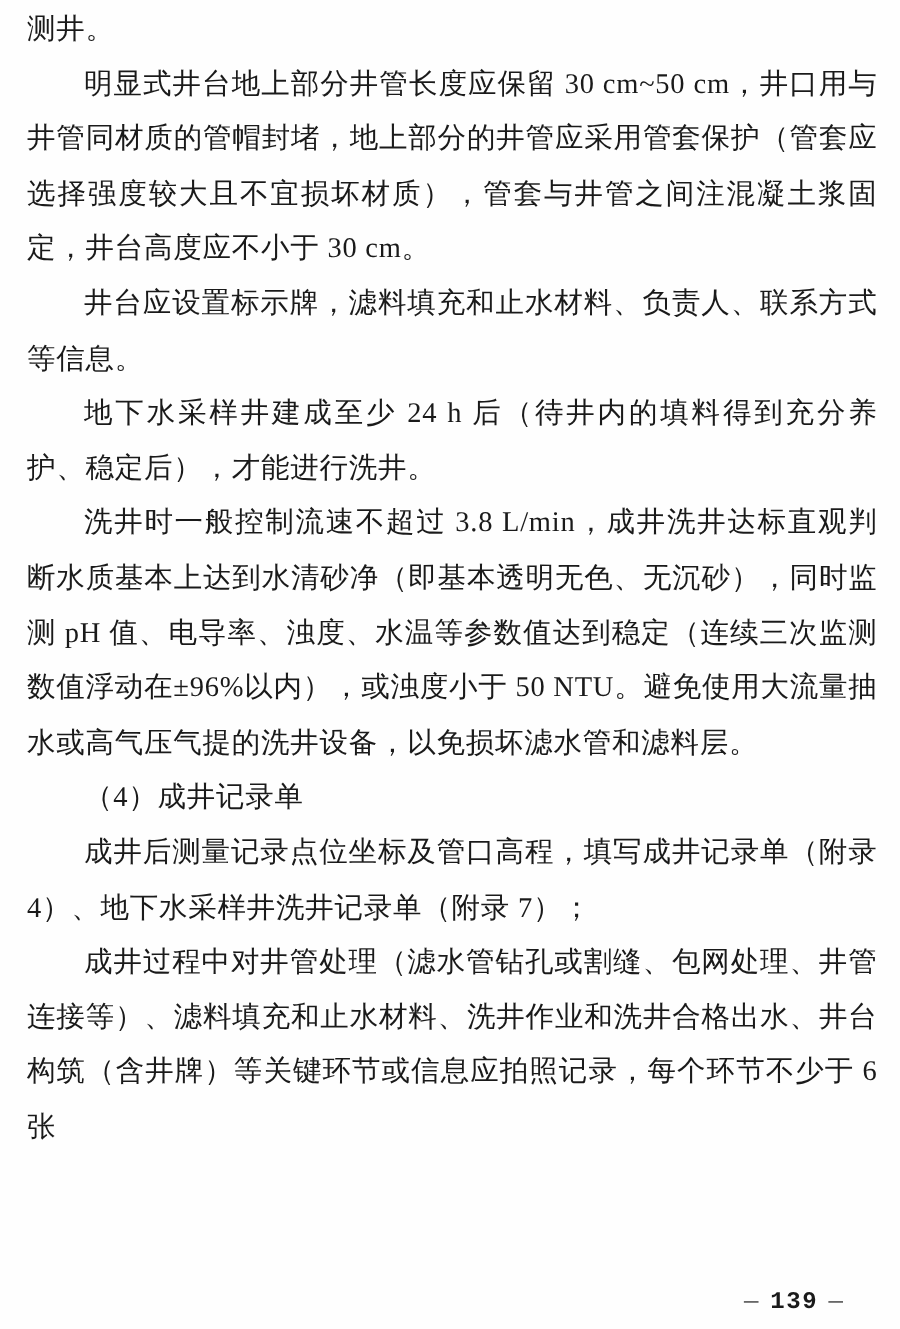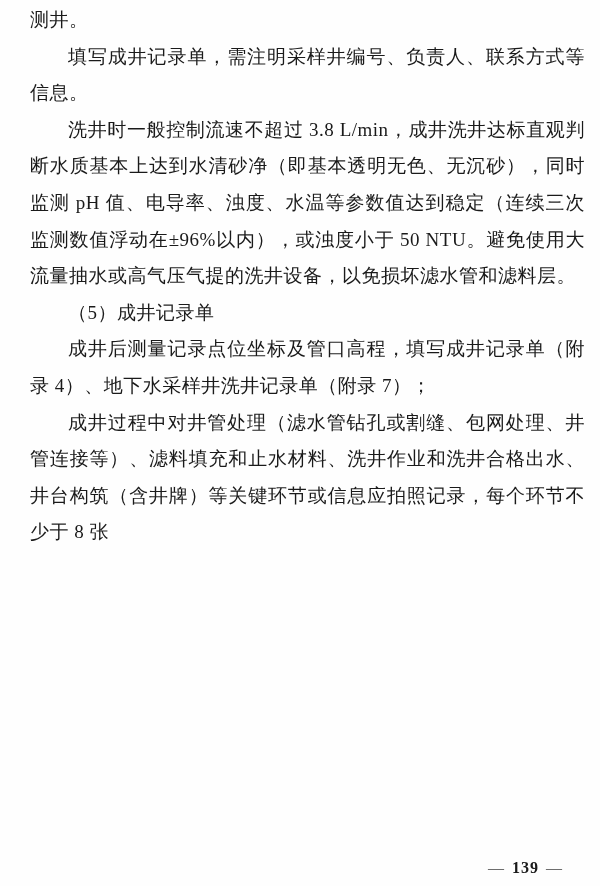--- a/index.html
+++ b/index.html
@@ -21,7 +21,6 @@
     top: 2px;
     left: 18px;
     right: 15px;
-    margin-left: 12px;
   }
   .para {
     margin: 0;

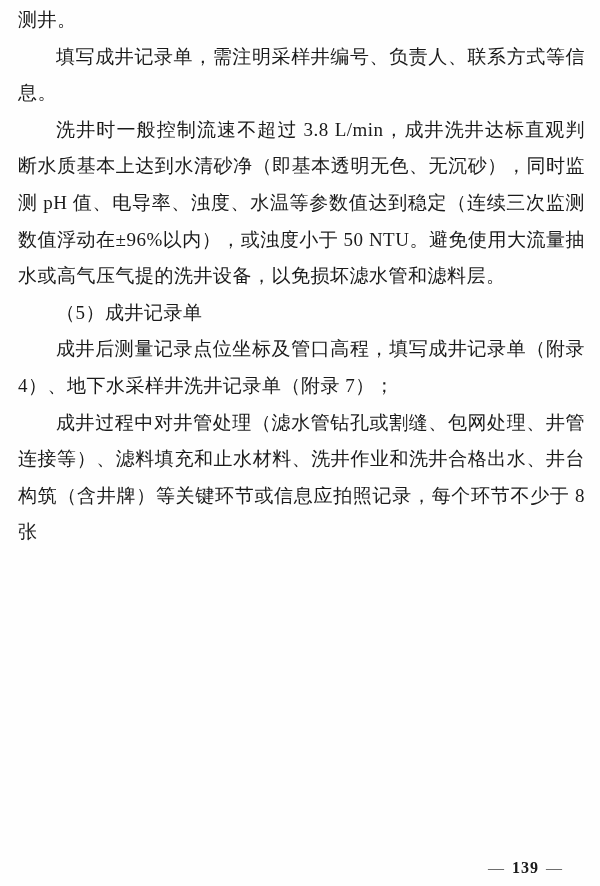--- a/index.html
+++ b/index.html
@@ -61,6 +61,7 @@
   <div class="content">
 
   <p class="para">测井。</p>
+      <p class="para indent">明显式井台地上部分井管长度应保留 30 cm~50 cm，井口用与井管同材质的管帽封堵，地上部分的井管应采用管套保护（管套应选择强度较大且不宜损坏材质），管套与井管之间注混凝土浆固定，井台高度应不小于 30 cm。</p>
       <p class="para indent">填写成井记录单，需注明采样井编号、负责人、联系方式等信息。</p>
       <p class="para indent">洗井时一般控制流速不超过 3.8 L/min，成井洗井达标直观判断水质基本上达到水清砂净（即基本透明无色、无沉砂），同时监测 pH 值、电导率、浊度、水温等参数值达到稳定（连续三次监测数值浮动在±96%以内），或浊度小于 50 NTU。避免使用大流量抽水或高气压气提的洗井设备，以免损坏滤水管和滤料层。</p>
       <p class="para indent">（5）成井记录单</p>

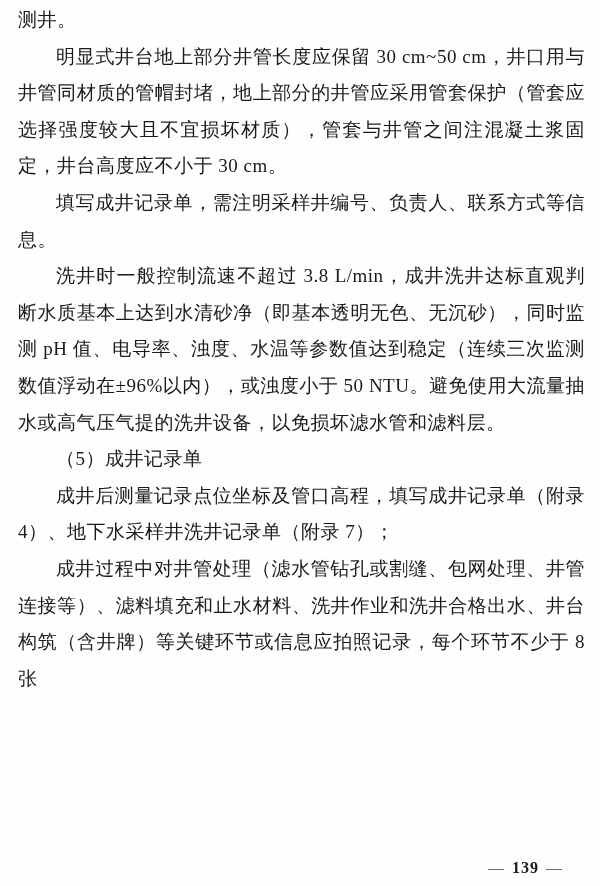--- a/index.html
+++ b/index.html
@@ -62,7 +62,7 @@
 
   <p class="para">测井。</p>
       <p class="para indent">明显式井台地上部分井管长度应保留 30 cm~50 cm，井口用与井管同材质的管帽封堵，地上部分的井管应采用管套保护（管套应选择强度较大且不宜损坏材质），管套与井管之间注混凝土浆固定，井台高度应不小于 30 cm。</p>
-      <p class="para indent">填写成井记录单，需注明采样井编号、负责人、联系方式等信息。</p>
+      <p class="para indent">井台应设置标示牌，滤料填充和止水材料、负责人、联系方式等信息。</p>
       <p class="para indent">洗井时一般控制流速不超过 3.8 L/min，成井洗井达标直观判断水质基本上达到水清砂净（即基本透明无色、无沉砂），同时监测 pH 值、电导率、浊度、水温等参数值达到稳定（连续三次监测数值浮动在±96%以内），或浊度小于 50 NTU。避免使用大流量抽水或高气压气提的洗井设备，以免损坏滤水管和滤料层。</p>
       <p class="para indent">（5）成井记录单</p>
       <p class="para indent">成井后测量记录点位坐标及管口高程，填写成井记录单（附录 4）、地下水采样井洗井记录单（附录 7）；</p>

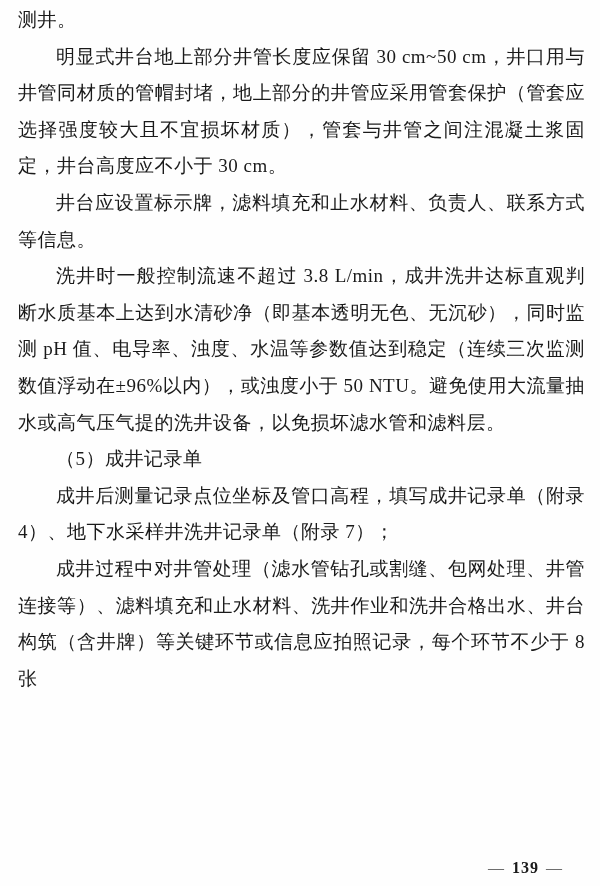--- a/index.html
+++ b/index.html
@@ -63,6 +63,7 @@
   <p class="para">测井。</p>
       <p class="para indent">明显式井台地上部分井管长度应保留 30 cm~50 cm，井口用与井管同材质的管帽封堵，地上部分的井管应采用管套保护（管套应选择强度较大且不宜损坏材质），管套与井管之间注混凝土浆固定，井台高度应不小于 30 cm。</p>
       <p class="para indent">井台应设置标示牌，滤料填充和止水材料、负责人、联系方式等信息。</p>
+      <p class="para indent">地下水采样井建成至少 24 h 后（待井内的填料得到充分养护、稳定后），才能进行洗井。</p>
       <p class="para indent">洗井时一般控制流速不超过 3.8 L/min，成井洗井达标直观判断水质基本上达到水清砂净（即基本透明无色、无沉砂），同时监测 pH 值、电导率、浊度、水温等参数值达到稳定（连续三次监测数值浮动在±96%以内），或浊度小于 50 NTU。避免使用大流量抽水或高气压气提的洗井设备，以免损坏滤水管和滤料层。</p>
       <p class="para indent">（5）成井记录单</p>
       <p class="para indent">成井后测量记录点位坐标及管口高程，填写成井记录单（附录 4）、地下水采样井洗井记录单（附录 7）；</p>

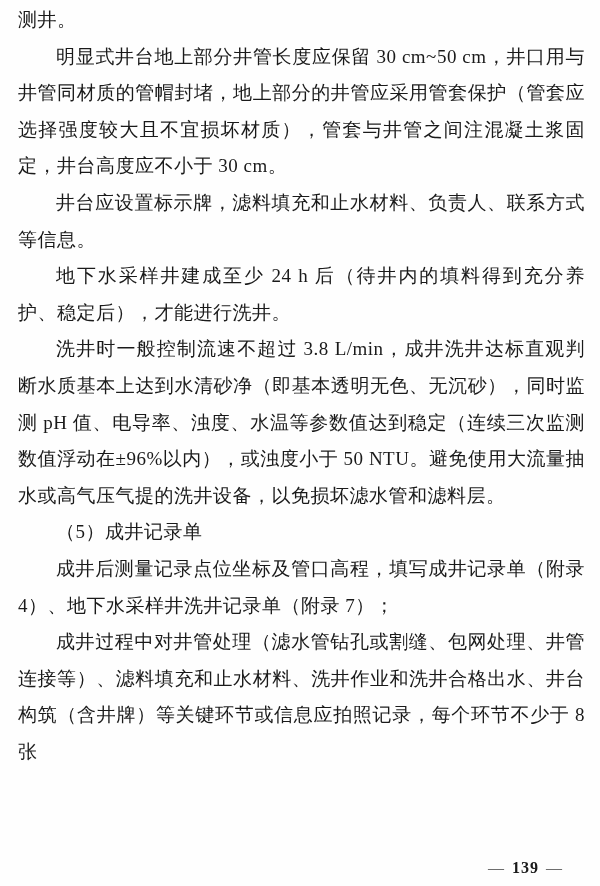--- a/index.html
+++ b/index.html
@@ -65,7 +65,7 @@
       <p class="para indent">井台应设置标示牌，滤料填充和止水材料、负责人、联系方式等信息。</p>
       <p class="para indent">地下水采样井建成至少 24 h 后（待井内的填料得到充分养护、稳定后），才能进行洗井。</p>
       <p class="para indent">洗井时一般控制流速不超过 3.8 L/min，成井洗井达标直观判断水质基本上达到水清砂净（即基本透明无色、无沉砂），同时监测 pH 值、电导率、浊度、水温等参数值达到稳定（连续三次监测数值浮动在±96%以内），或浊度小于 50 NTU。避免使用大流量抽水或高气压气提的洗井设备，以免损坏滤水管和滤料层。</p>
-      <p class="para indent">（5）成井记录单</p>
+      <p class="para indent">（4）成井记录单</p>
       <p class="para indent">成井后测量记录点位坐标及管口高程，填写成井记录单（附录 4）、地下水采样井洗井记录单（附录 7）；</p>
       <p class="para indent">成井过程中对井管处理（滤水管钻孔或割缝、包网处理、井管连接等）、滤料填充和止水材料、洗井作业和洗井合格出水、井台构筑（含井牌）等关键环节或信息应拍照记录，每个环节不少于 8 张</p>
     </div>

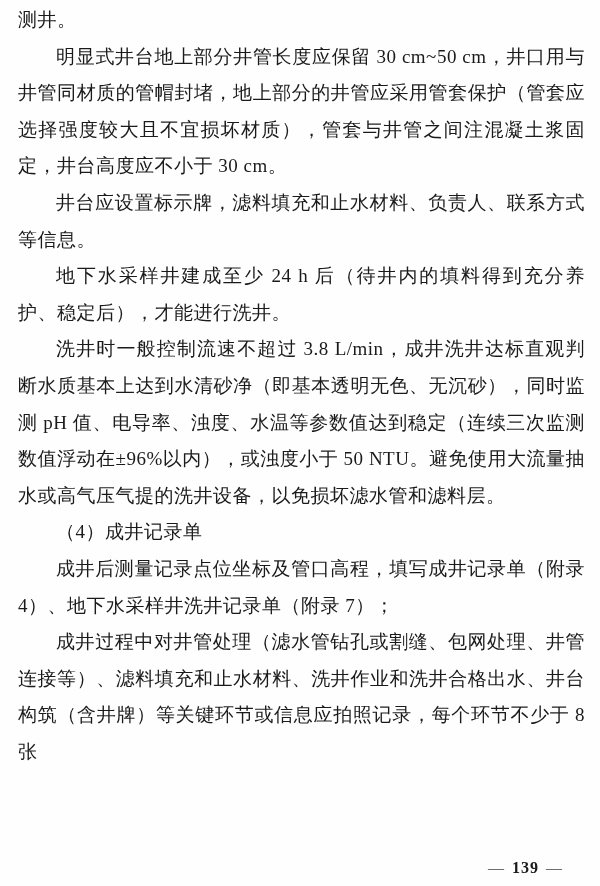--- a/index.html
+++ b/index.html
@@ -67,7 +67,7 @@
       <p class="para indent">洗井时一般控制流速不超过 3.8 L/min，成井洗井达标直观判断水质基本上达到水清砂净（即基本透明无色、无沉砂），同时监测 pH 值、电导率、浊度、水温等参数值达到稳定（连续三次监测数值浮动在±96%以内），或浊度小于 50 NTU。避免使用大流量抽水或高气压气提的洗井设备，以免损坏滤水管和滤料层。</p>
       <p class="para indent">（4）成井记录单</p>
       <p class="para indent">成井后测量记录点位坐标及管口高程，填写成井记录单（附录 4）、地下水采样井洗井记录单（附录 7）；</p>
-      <p class="para indent">成井过程中对井管处理（滤水管钻孔或割缝、包网处理、井管连接等）、滤料填充和止水材料、洗井作业和洗井合格出水、井台构筑（含井牌）等关键环节或信息应拍照记录，每个环节不少于 8 张</p>
+      <p class="para indent">成井过程中对井管处理（滤水管钻孔或割缝、包网处理、井管连接等）、滤料填充和止水材料、洗井作业和洗井合格出水、井台构筑（含井牌）等关键环节或信息应拍照记录，每个环节不少于 6 张</p>
     </div>
   <div class="footer">
     <span class="dash">—</span><span class="num">139</span><span class="dash">—</span>

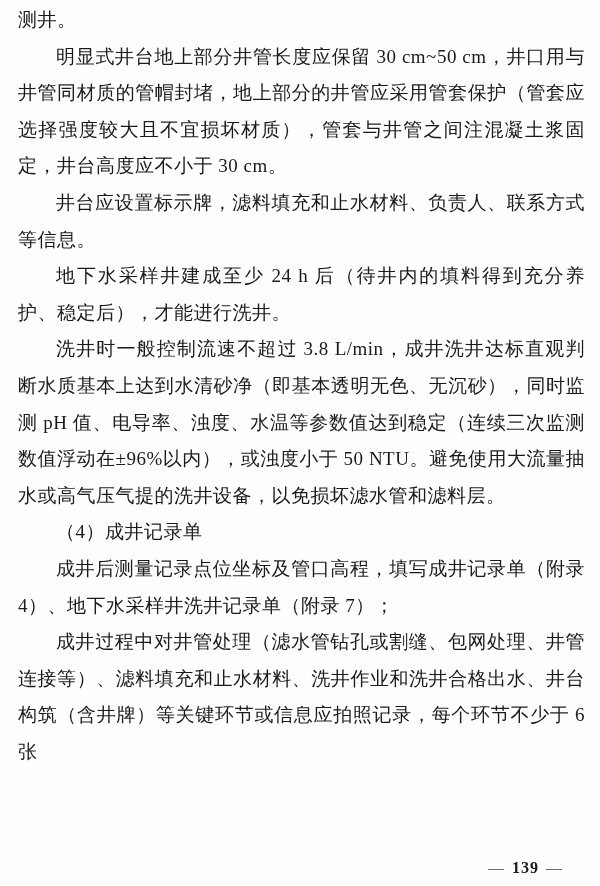--- a/index.html
+++ b/index.html
@@ -43,6 +43,7 @@
     color: #222222;
     letter-spacing: 1px;
     white-space: nowrap;
+    font-family: Liberation Mono, monospace;
   }
   .footer .dash {
     color: #555555;

